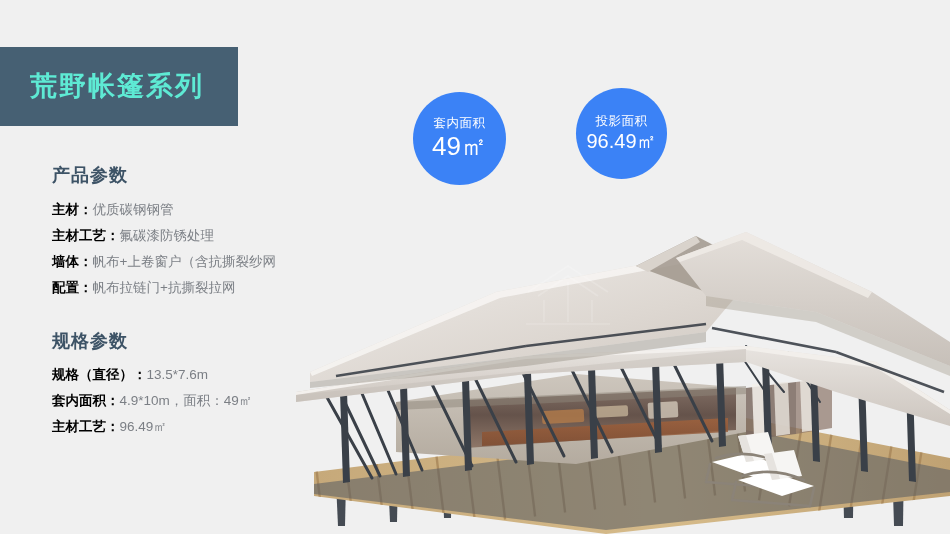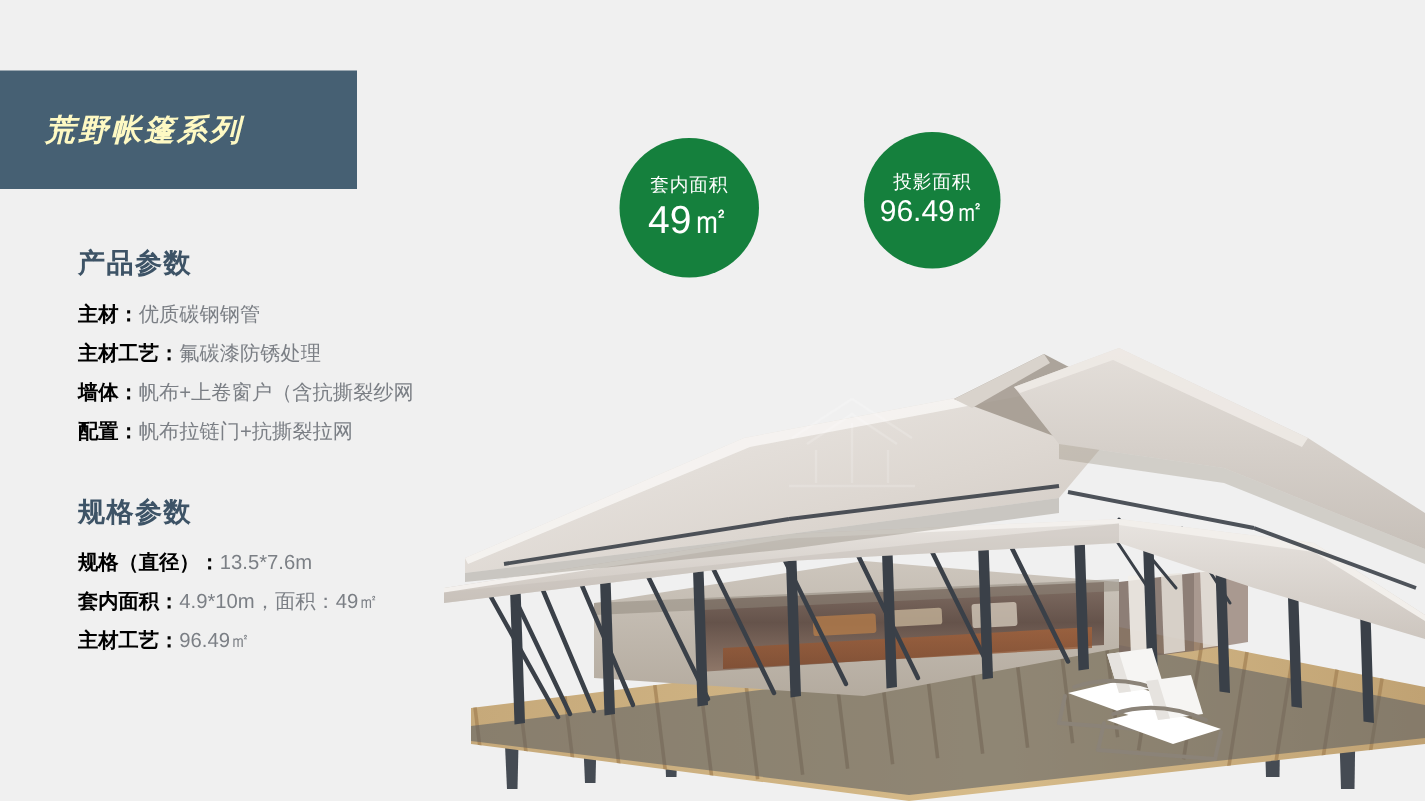--- a/index.html
+++ b/index.html
@@ -19,9 +19,8 @@
     box-sizing:border-box;padding-left:30px;
   }
   .title-banner .title-text{
-    color:#fef9c3;font-size:20px;font-weight:bold;letter-spacing:2px;
+    color:#5eead4;font-size:27px;font-weight:bold;letter-spacing:2px;
     line-height:1;
-    font-style:italic;
   }
 
   

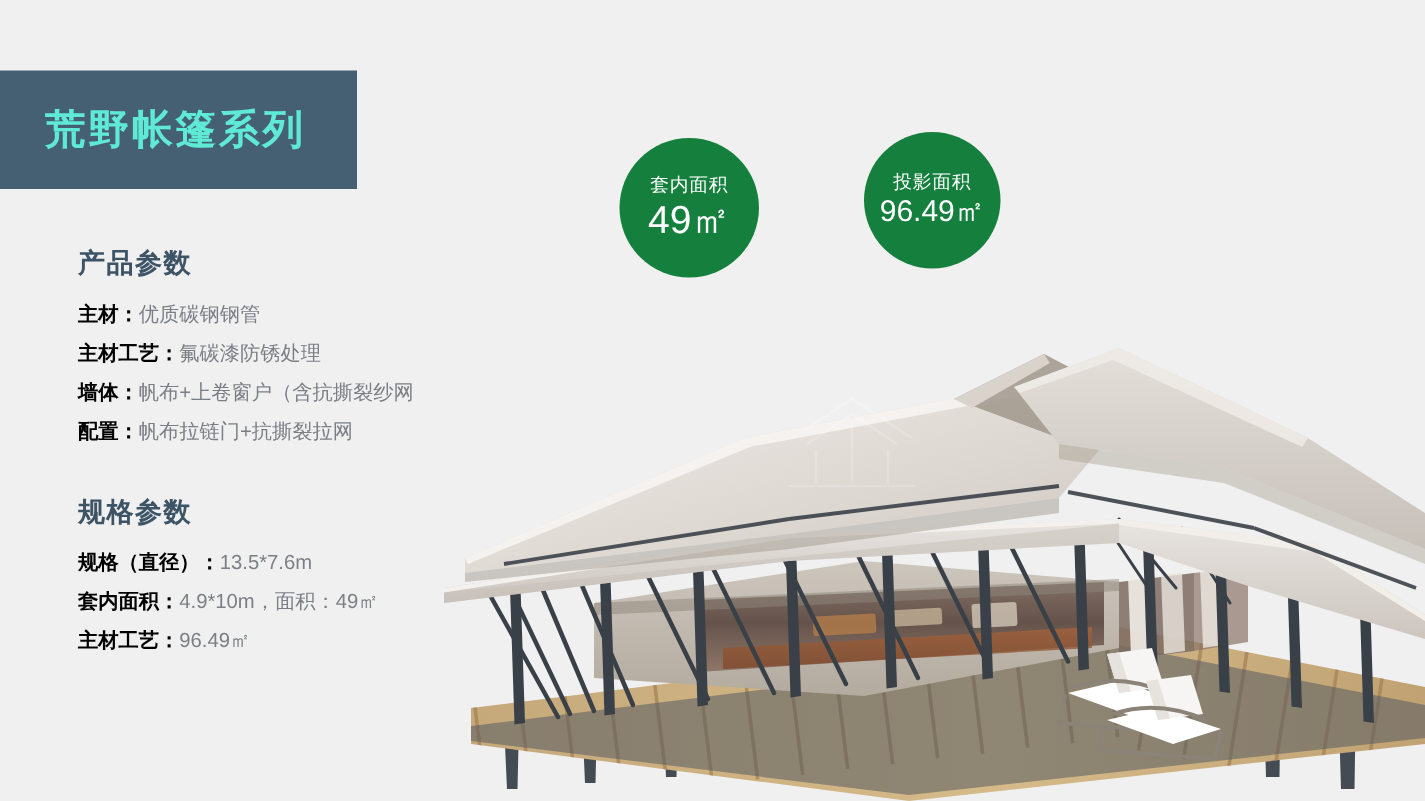--- a/index.html
+++ b/index.html
@@ -38,7 +38,7 @@
 
   
   .circle{
-    position:absolute;border-radius:50%;background:#15803d;
+    position:absolute;border-radius:50%;background:#3b82f6;
     display:flex;flex-direction:column;align-items:center;justify-content:center;
     color:#ffffff;text-align:center;box-sizing:border-box;
   }

